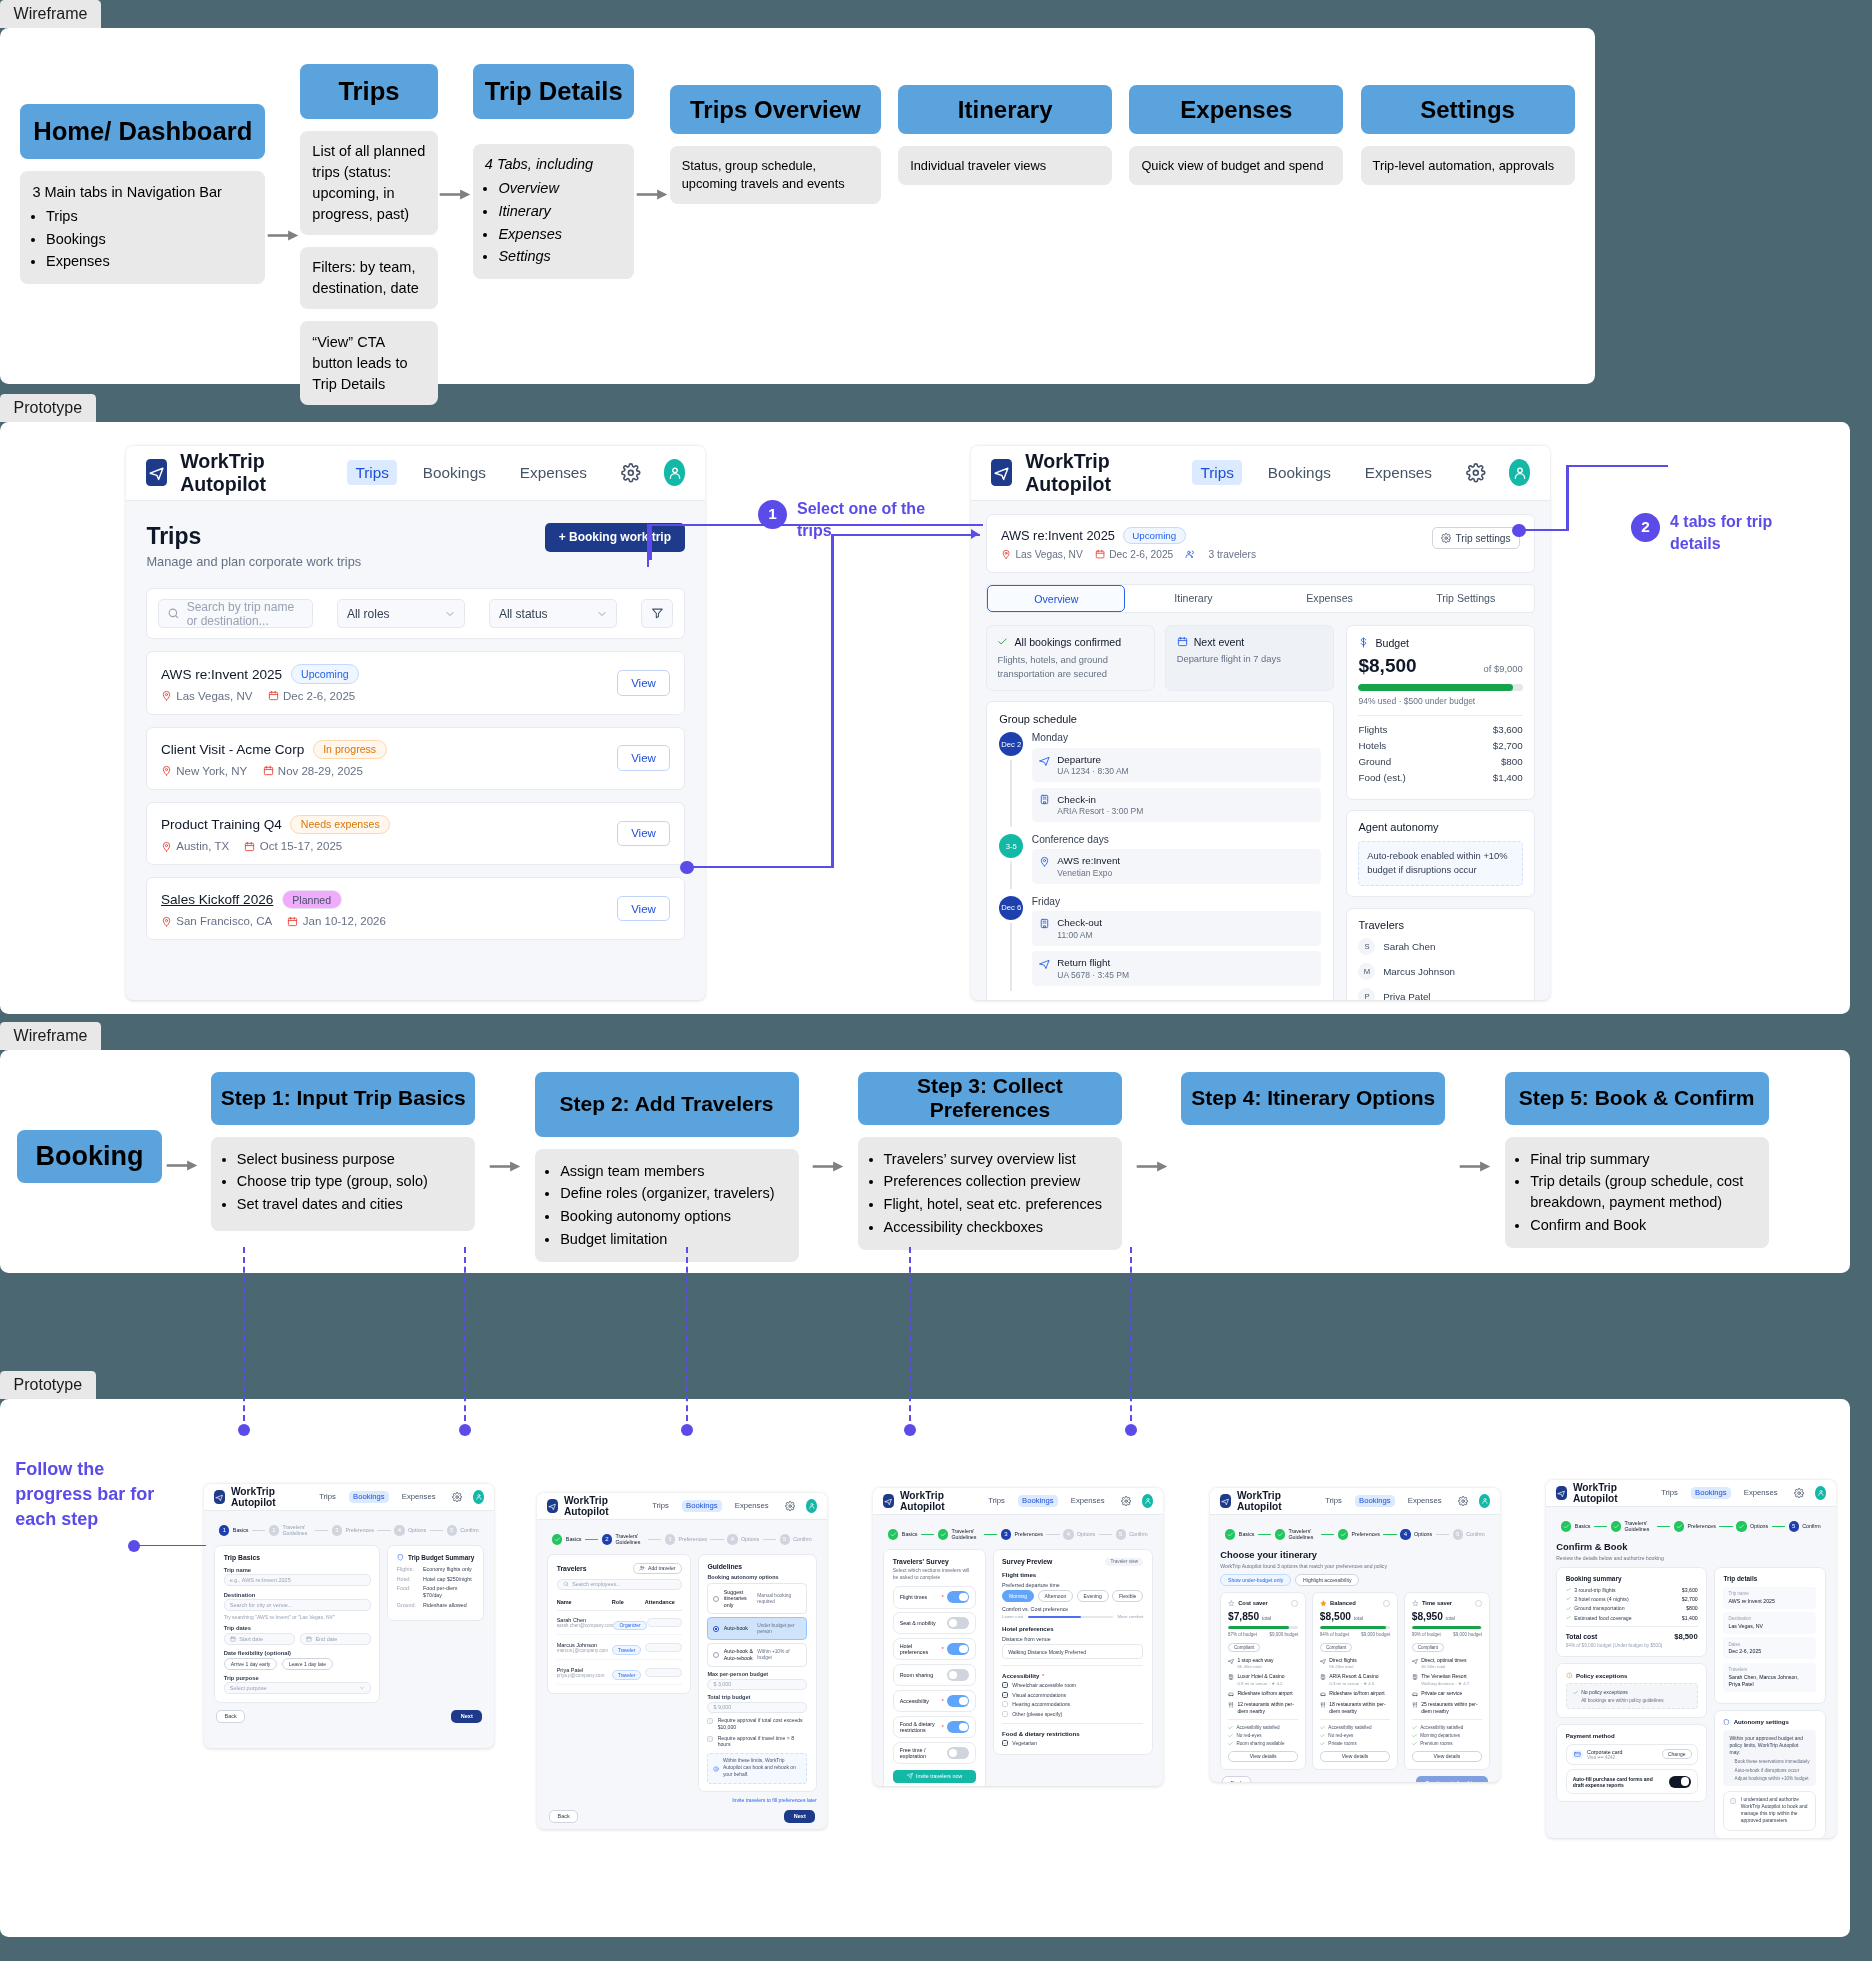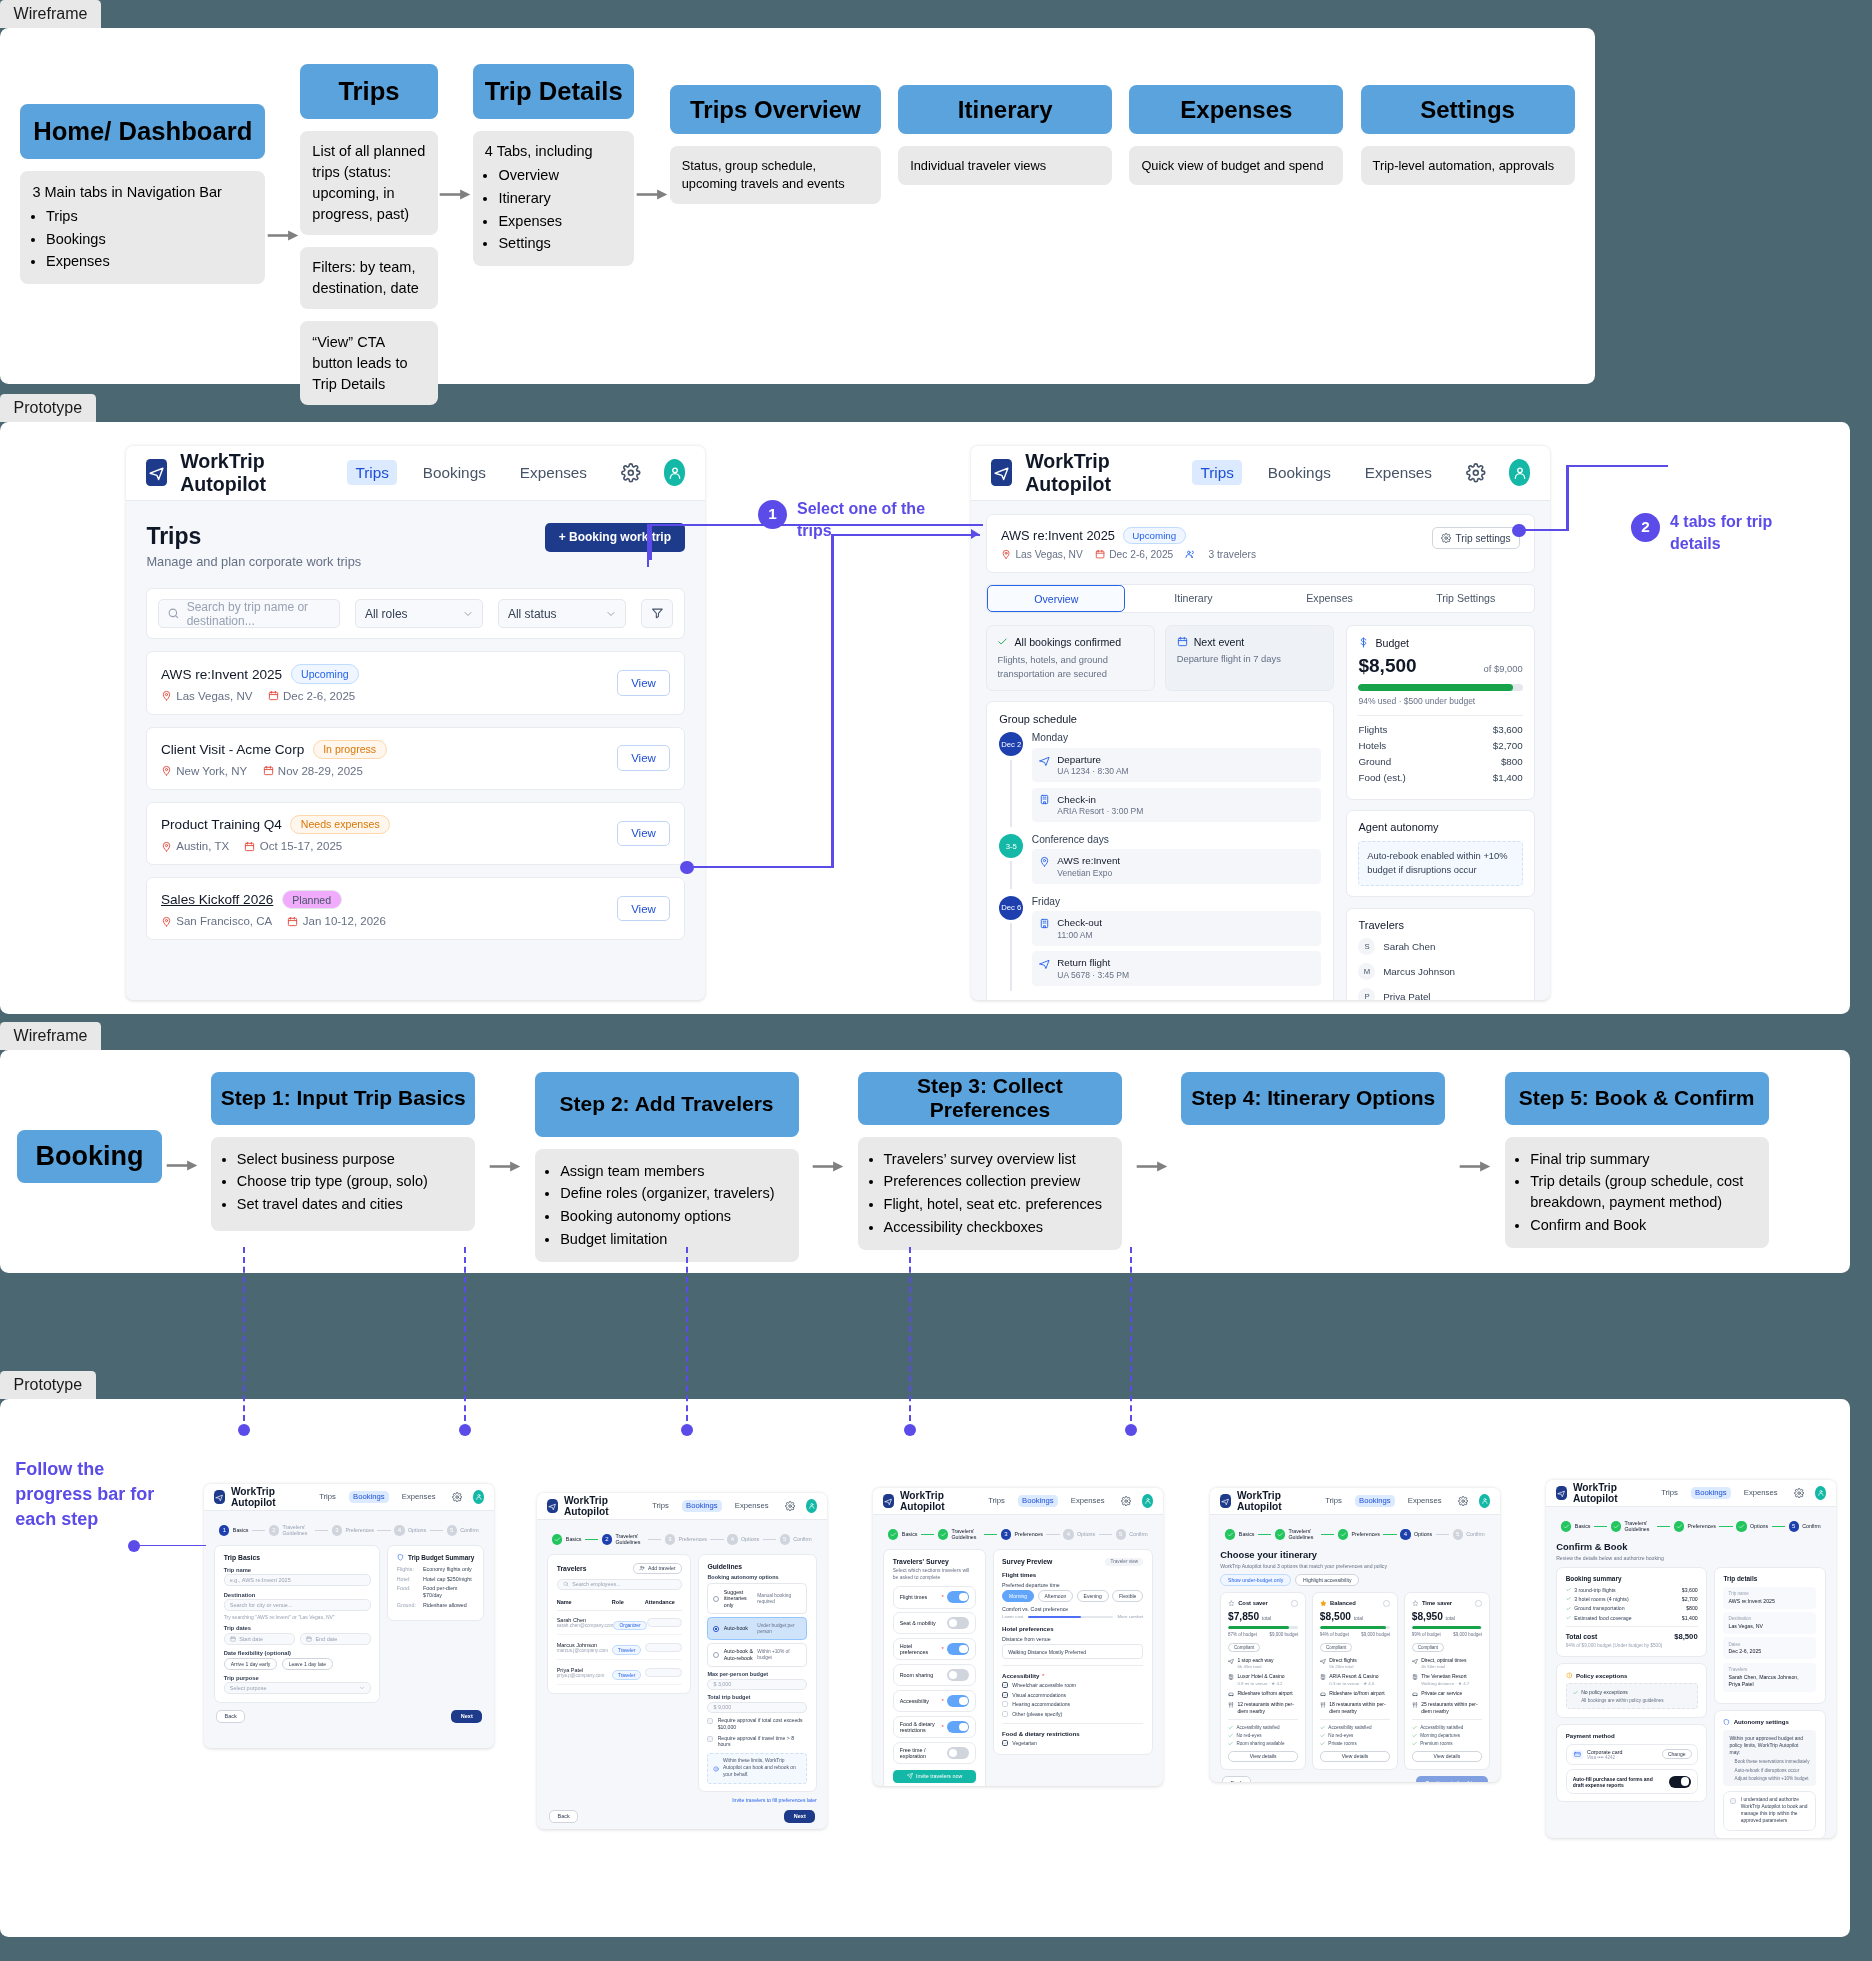--- a/index.html
+++ b/index.html
@@ -140,7 +140,7 @@
         </div>
         <div class="col" style="width:179px;margin-top:10.2px;">
           <div class="wf-head" style="height:55px;font-size:25.6px;padding:0 8.5px;">Trip Details</div>
-          <div class="wf-note" style="margin-top:12px;font-size:14.5px;">
+          <div class="wf-note" style="margin-top:25px;font-size:14.5px;font-style:italic;">
             <div style="margin-bottom:3.4px;">4 Tabs, including</div>
             <ul>
               <li>Overview</li>

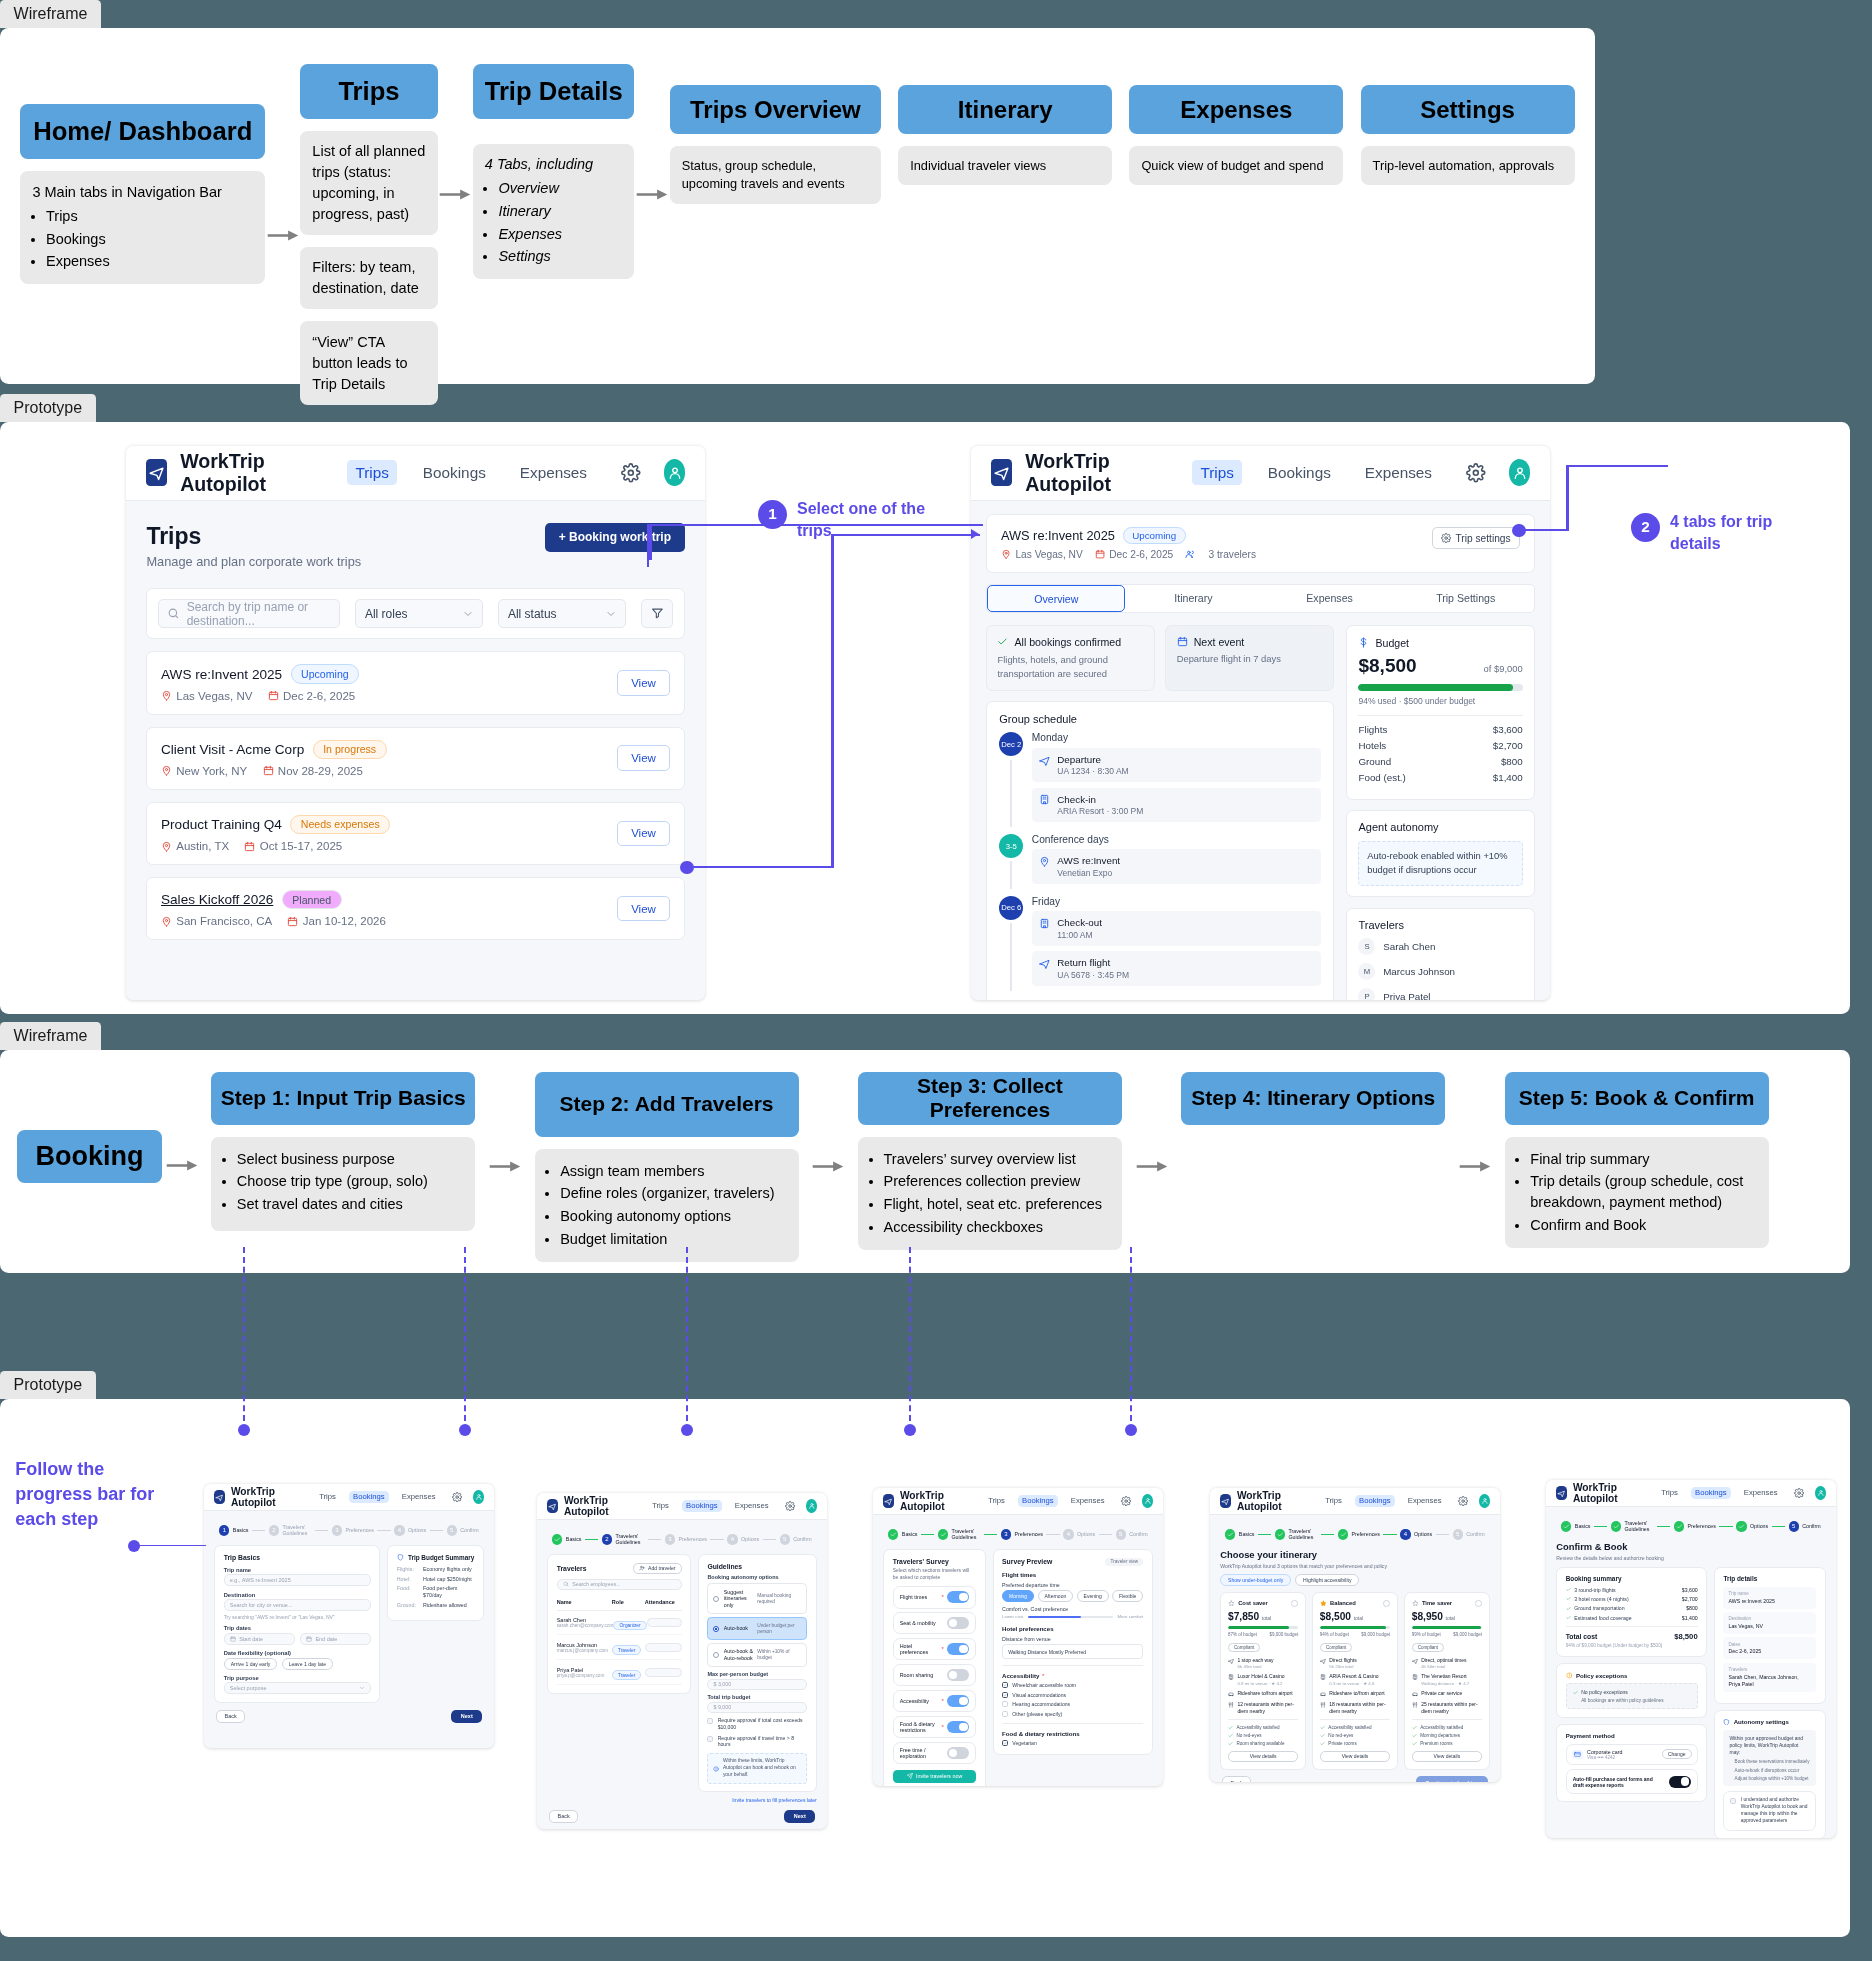--- a/index.html
+++ b/index.html
@@ -225,7 +225,7 @@
             </div>
             <div class="btn-primary" style="height:29px;padding:0 13.6px;font-size:12px;font-weight:600;">+ Booking work trip</div>
           </div>
-          <div class="card" style="margin-top:19px;padding:10.2px;display:flex;gap:15px;align-items:center;">
+          <div class="card" style="margin-top:19px;padding:10.2px;display:flex;gap:24px;align-items:center;">
             <div class="input" style="flex:1;height:29px;padding:0 8.5px;gap:6.8px;font-size:12px;">
               <span style="display:inline-flex;align-items:center;justify-content:center;">
                 <svg width="12.8" height="12.8" viewBox="0 0 24 24" fill="none" stroke="#98a2b3" stroke-width="2" stroke-linecap="round" stroke-linejoin="round">

